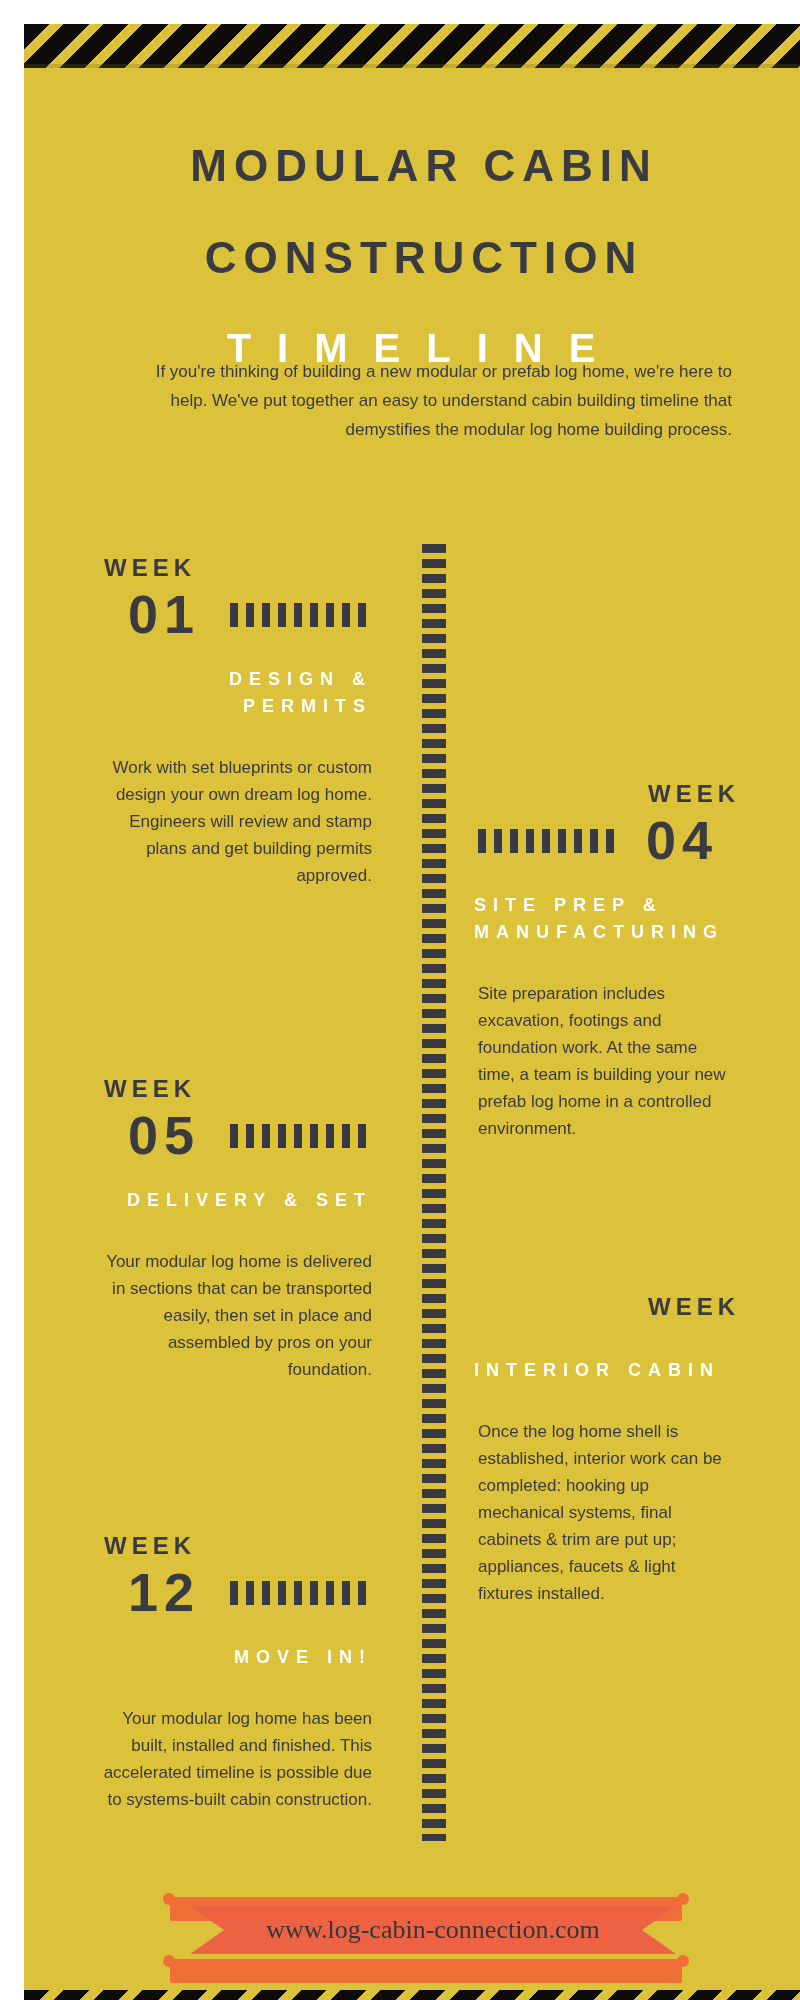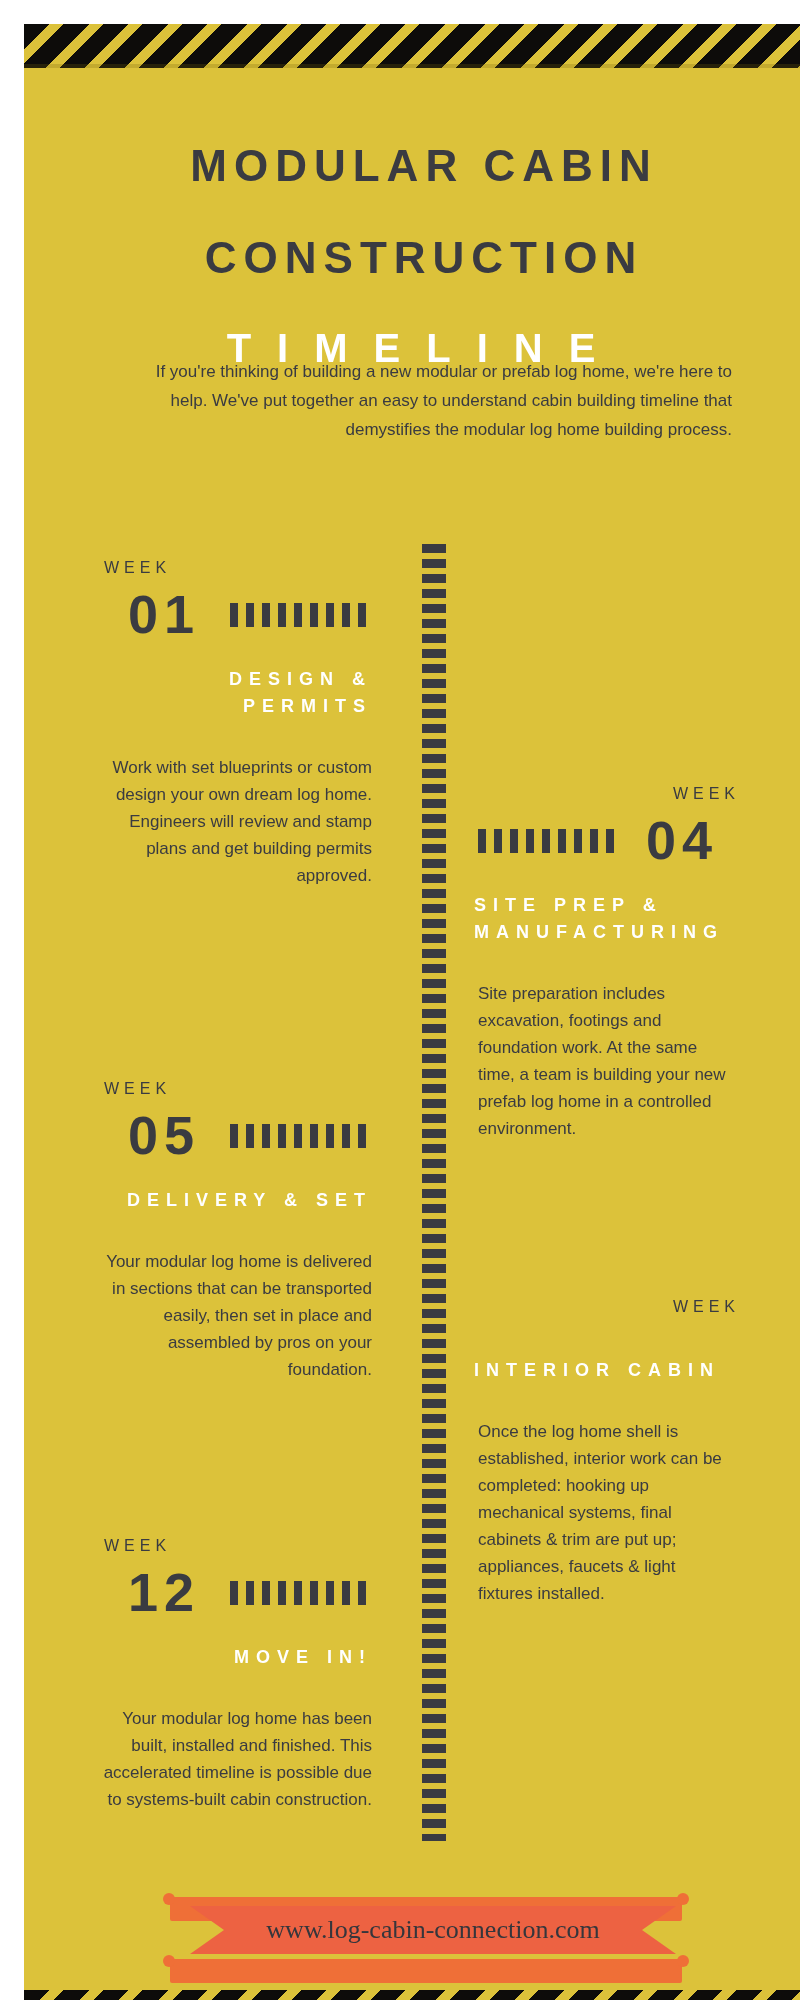--- a/index.html
+++ b/index.html
@@ -52,7 +52,7 @@
   .tl-section.right { left:430px; width:300px; text-align:left; }
 
   .week-label {
-    font-weight:normal; font-size:16px; letter-spacing:5px; line-height:20px;
+    font-weight:bold; font-size:24px; letter-spacing:5px; line-height:20px;
   }
   .left .week-label  { text-align:left; padding-left:18px; }
   .right .week-label { text-align:right; padding-right:2px; }

